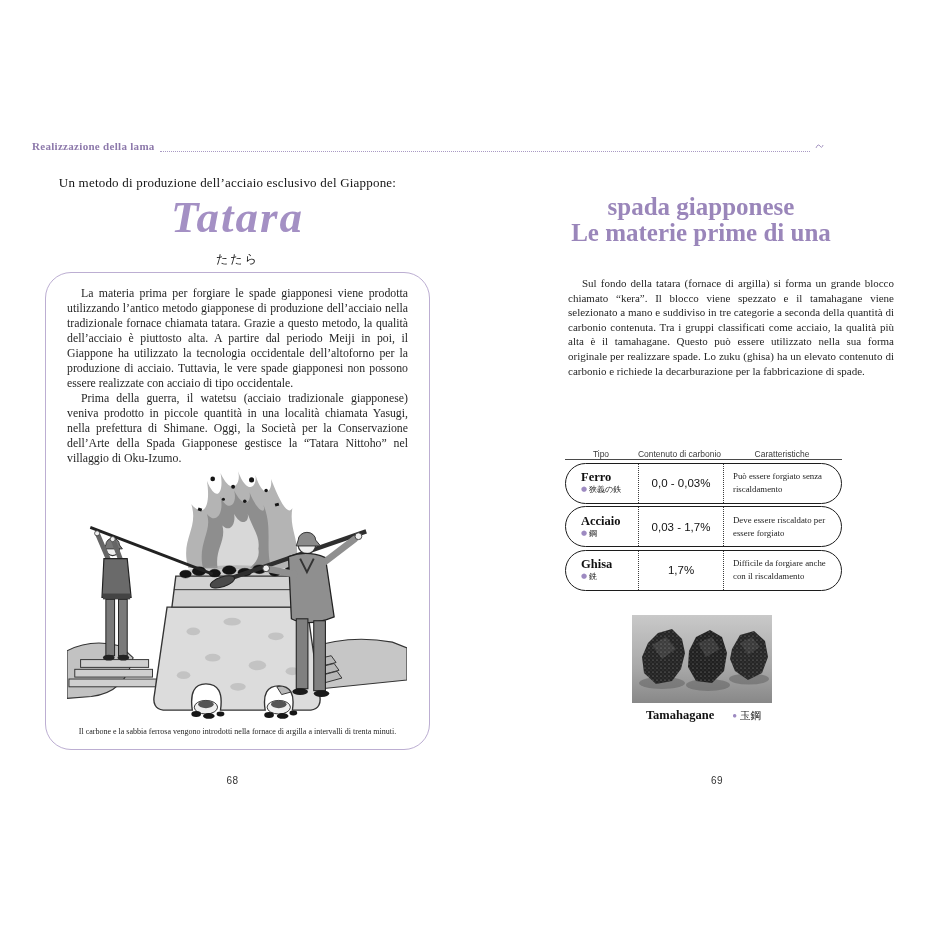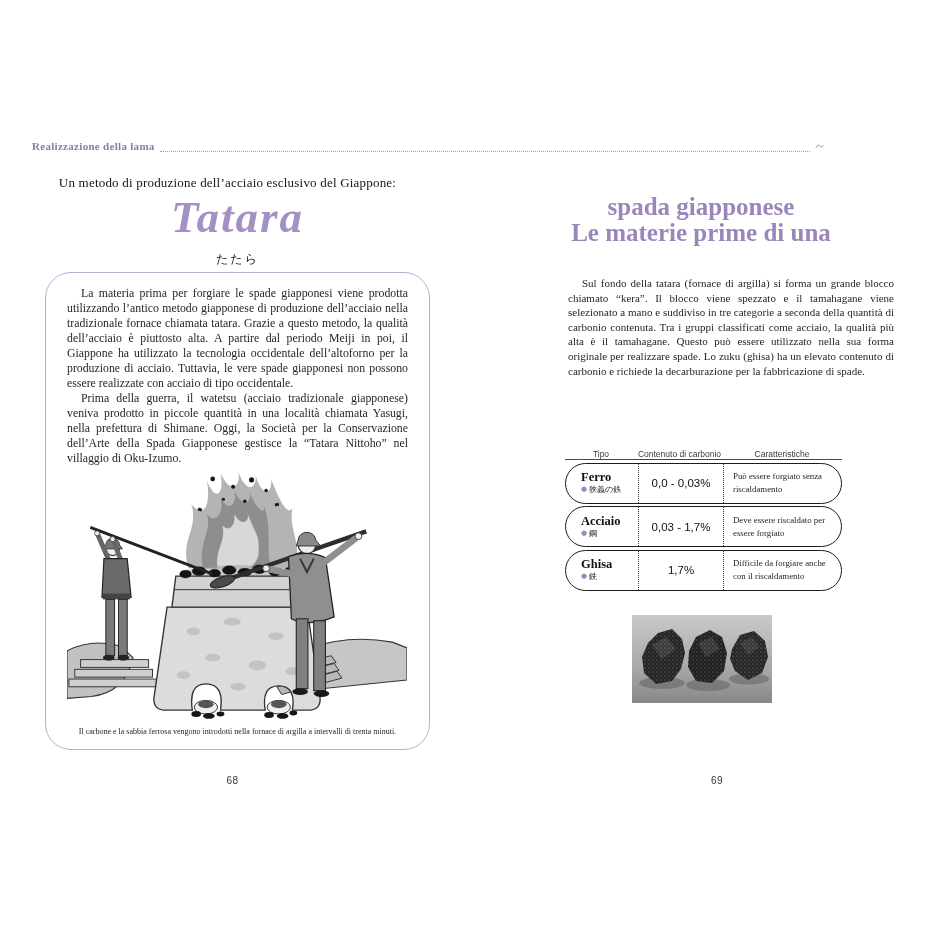--- a/index.html
+++ b/index.html
@@ -323,6 +323,9 @@
     </g>
   </svg>
 
+  <div class="photo-caption">
+    <span class="label">Tamahagane</span><span class="cap-bullet">●</span><span class="jp">玉鋼</span>
+  </div>
 
   <div class="pagenum right">69</div>
 

